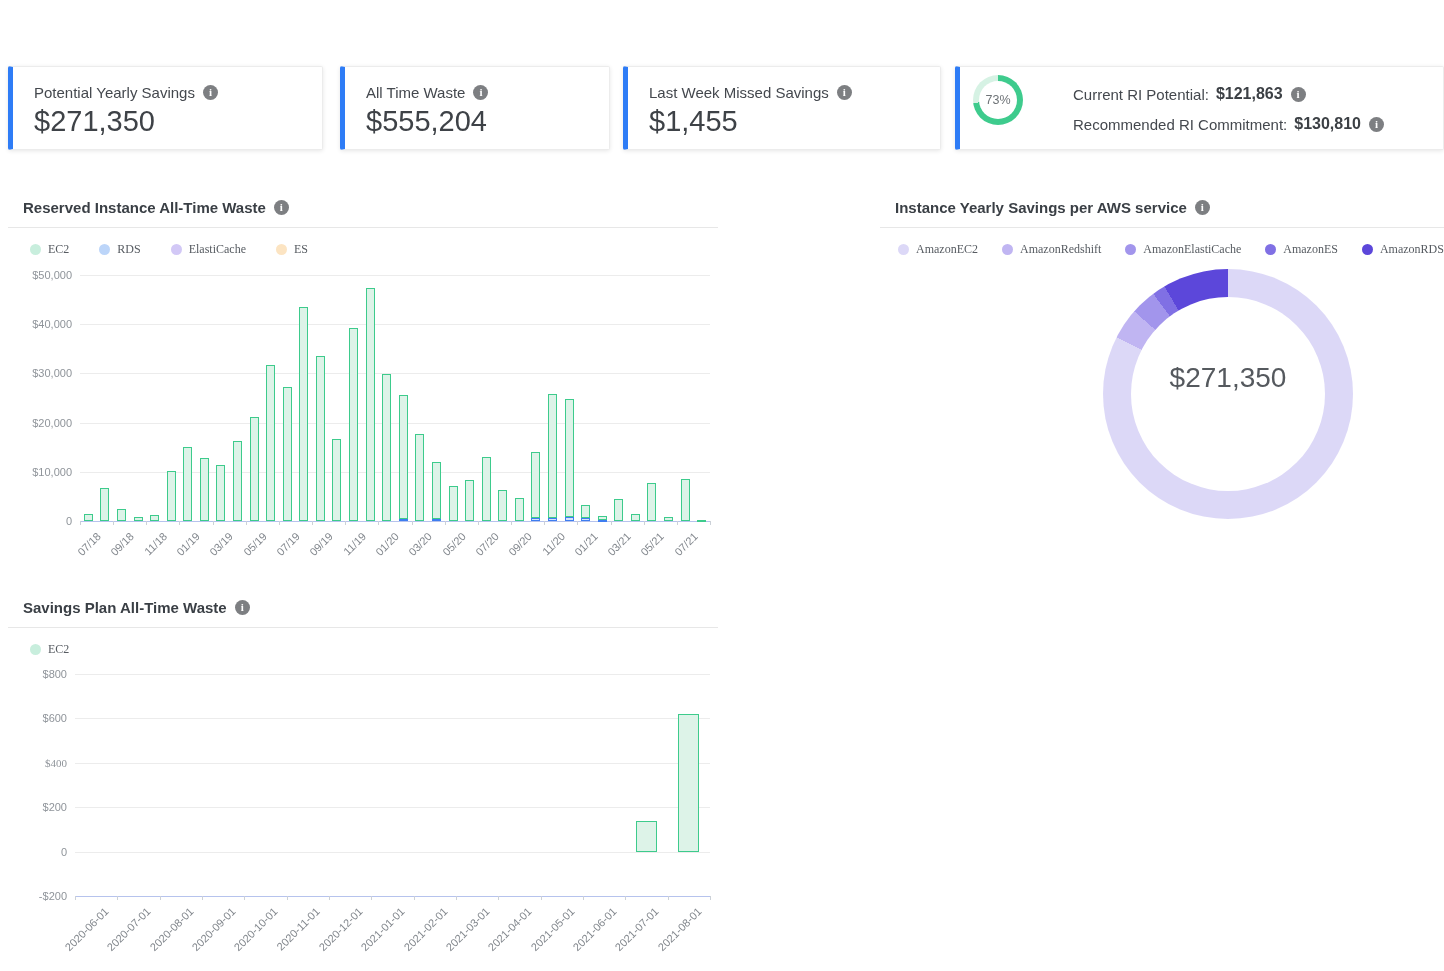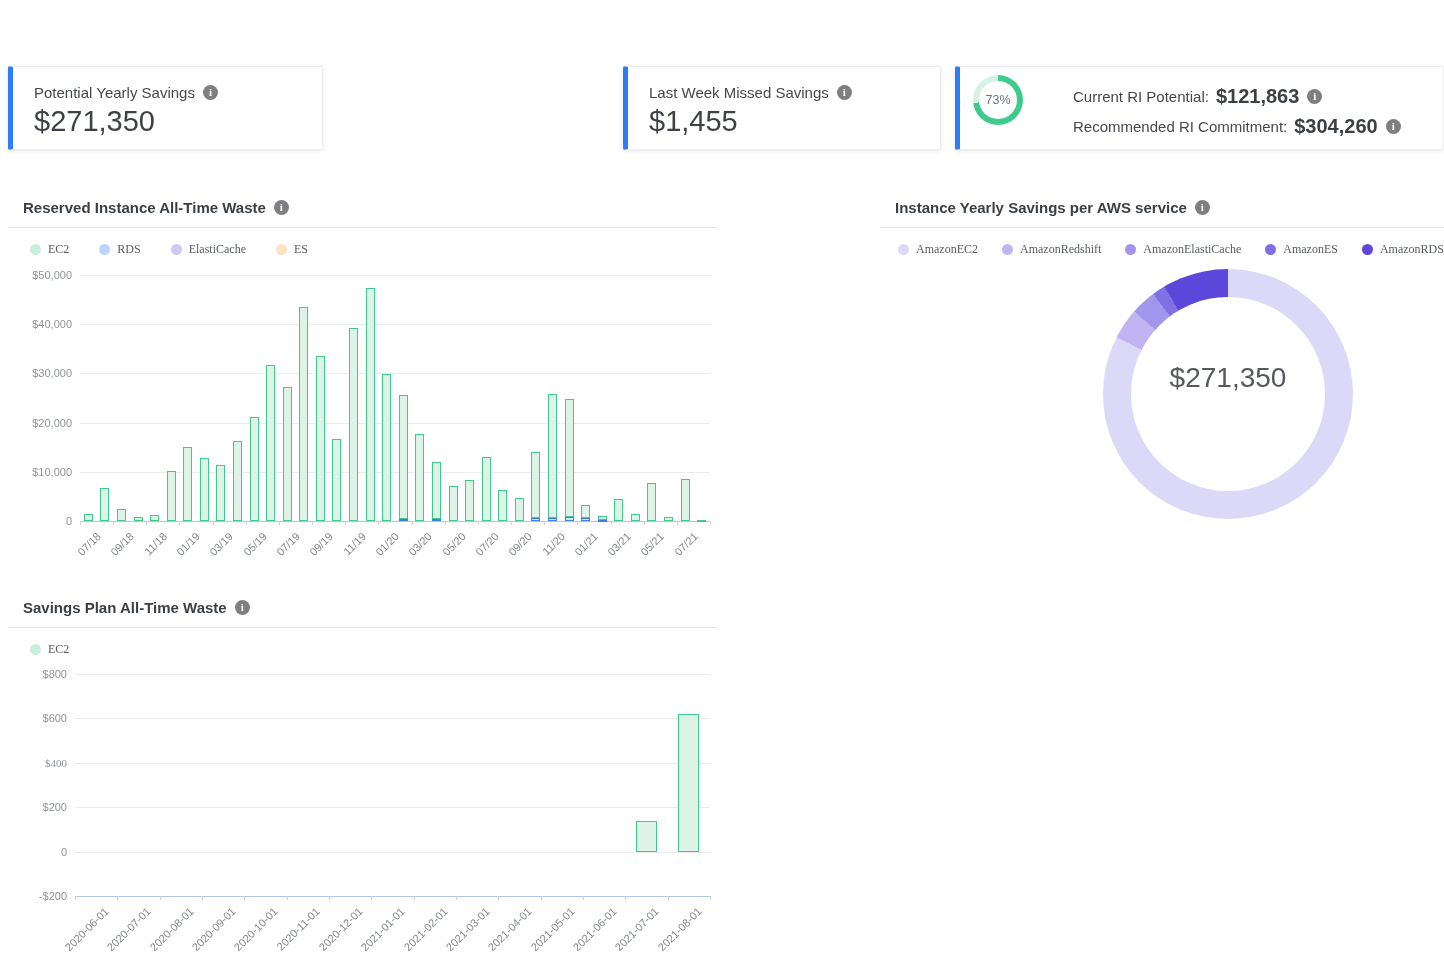--- a/index.html
+++ b/index.html
@@ -60,6 +60,13 @@
     <div class="card-value">$271,350</div>
   </div>
 
+  <div class="card" style="left:340px;width:270px;">
+    <div class="card-label">
+      <span>All Time Waste</span>
+      <span class="info-icon"></span>
+    </div>
+    <div class="card-value">$555,204</div>
+  </div>
 
   <div class="card" style="left:623px;width:318px;">
     <div class="card-label">

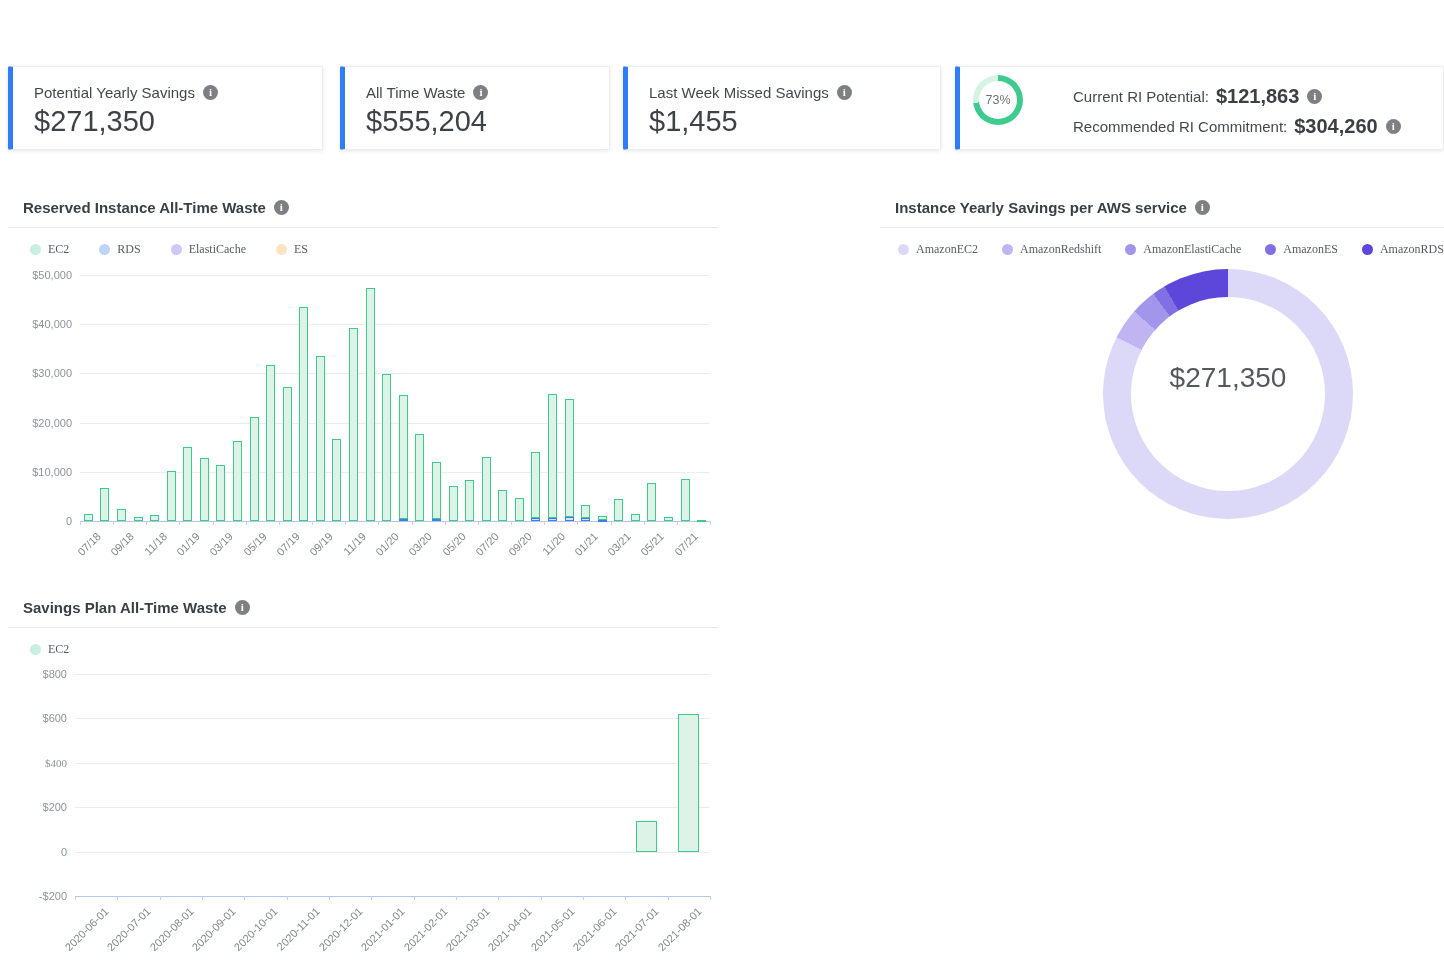--- a/index.html
+++ b/index.html
@@ -23,7 +23,7 @@
   .ring-hole{position:absolute;left:6px;top:6px;width:38px;height:38px;border-radius:50%;background:#fff;
              display:flex;align-items:center;justify-content:center;font-size:12.5px;color:#6e7377;}
   .commit-line{position:absolute;left:113px;font-size:15px;color:#44484e;display:flex;align-items:center;white-space:nowrap;}
-  .commit-value{font-weight:700;font-size:20px;color:#3c4045;margin-left:7px;}
+  .commit-value{font-weight:700;font-size:16px;color:#3c4045;margin-left:7px;}
 
   
   .panel{position:absolute;background:#fff;}

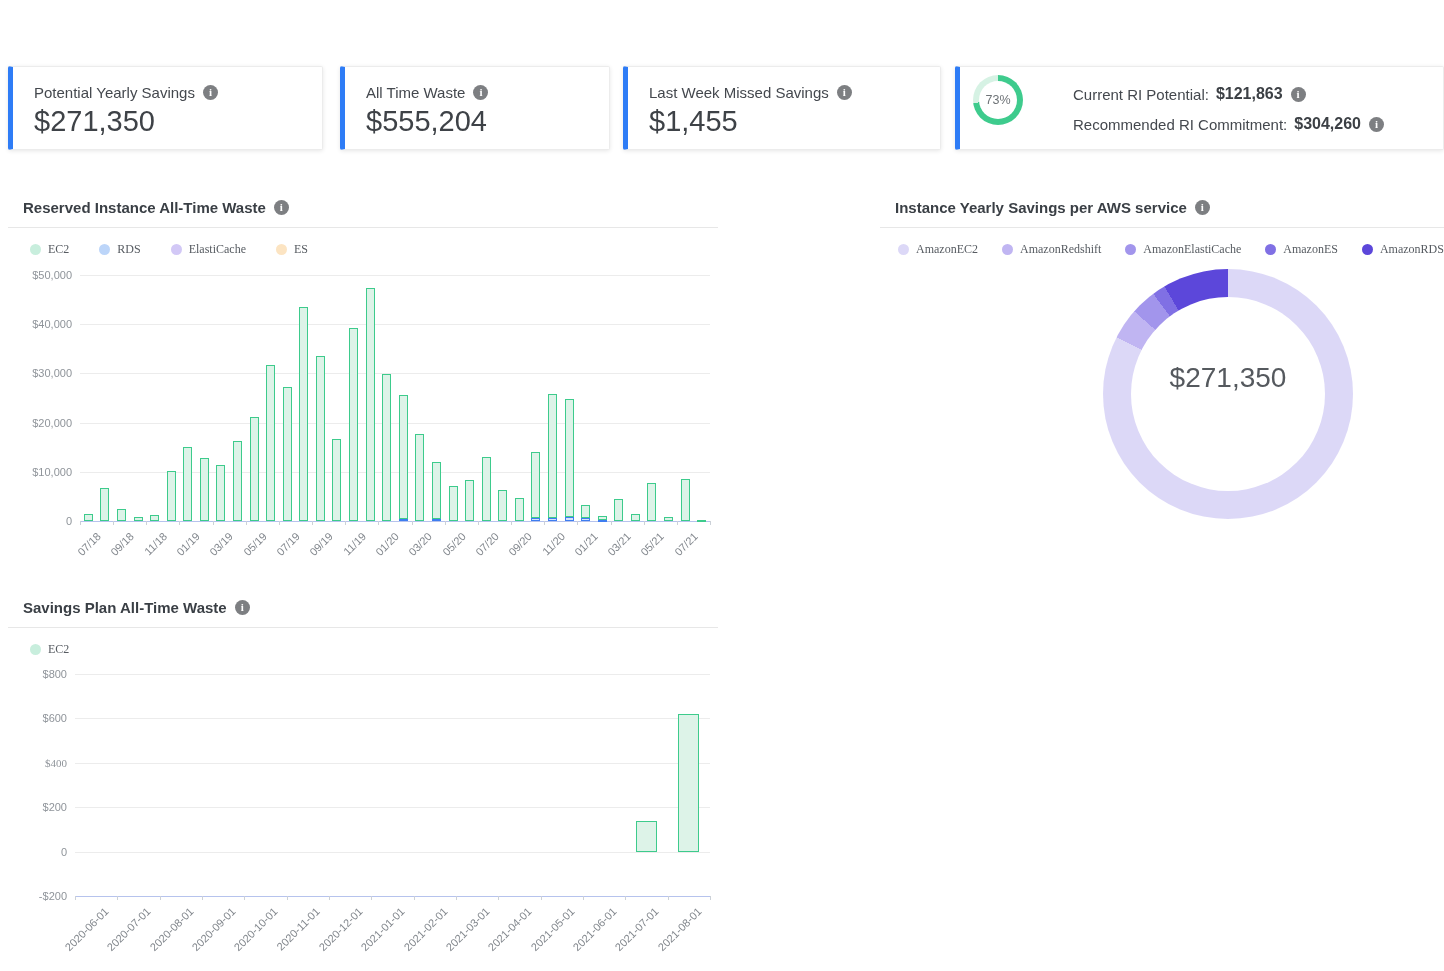--- a/index.html
+++ b/index.html
@@ -87,7 +87,7 @@
     </div>
     <div class="commit-line" style="top:48px;">
       <span>Recommended RI Commitment:</span>
-      <span class="commit-value">$304,260</span>
+      <span class="commit-value">$130,810</span>
       <span class="info-icon"></span>
     </div>
   </div>

